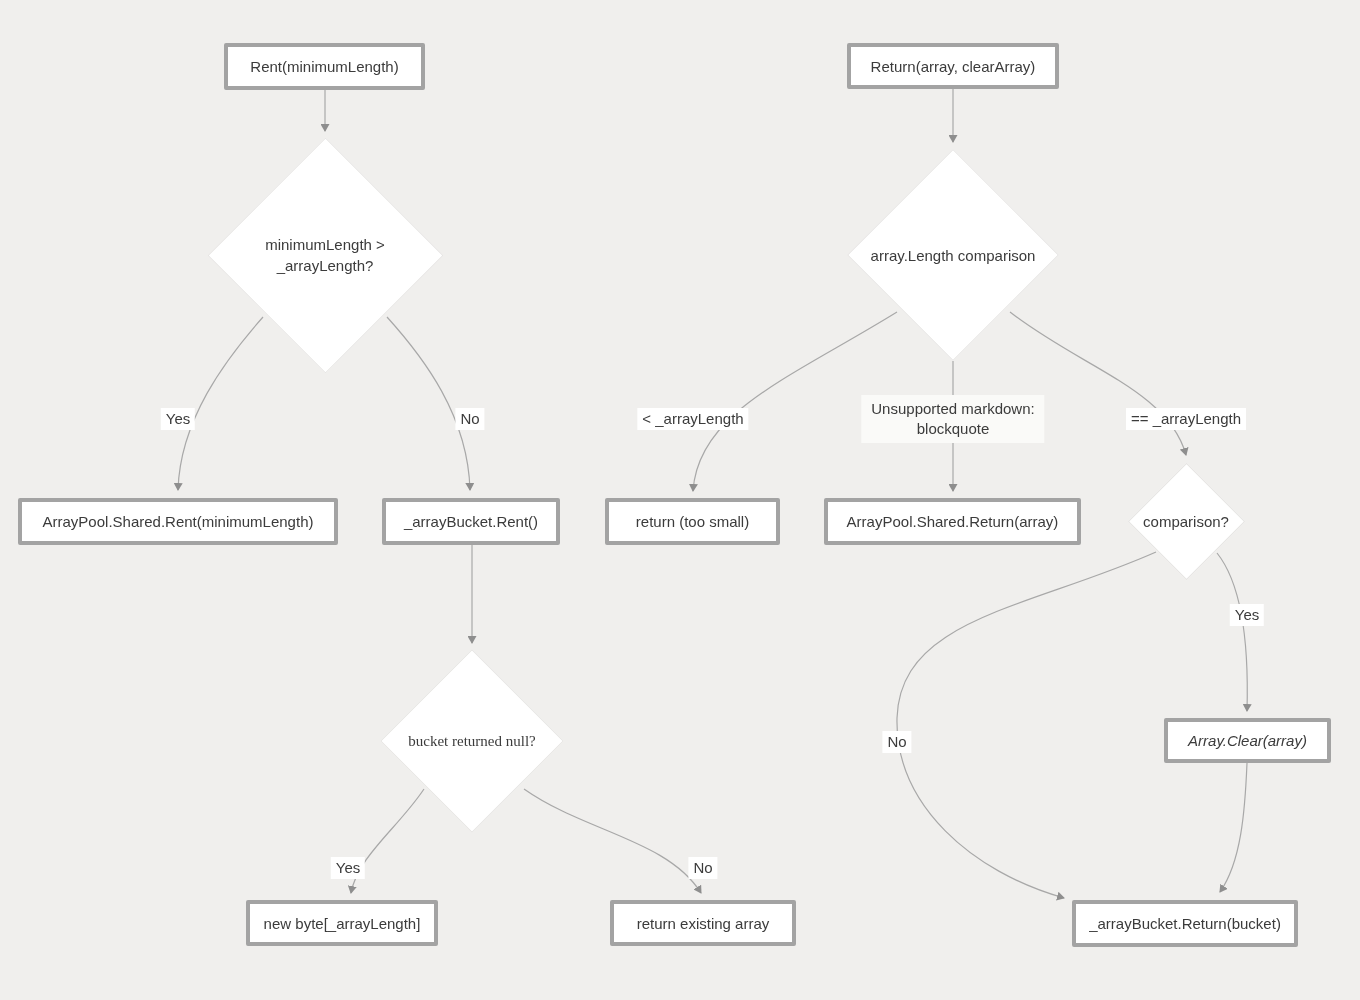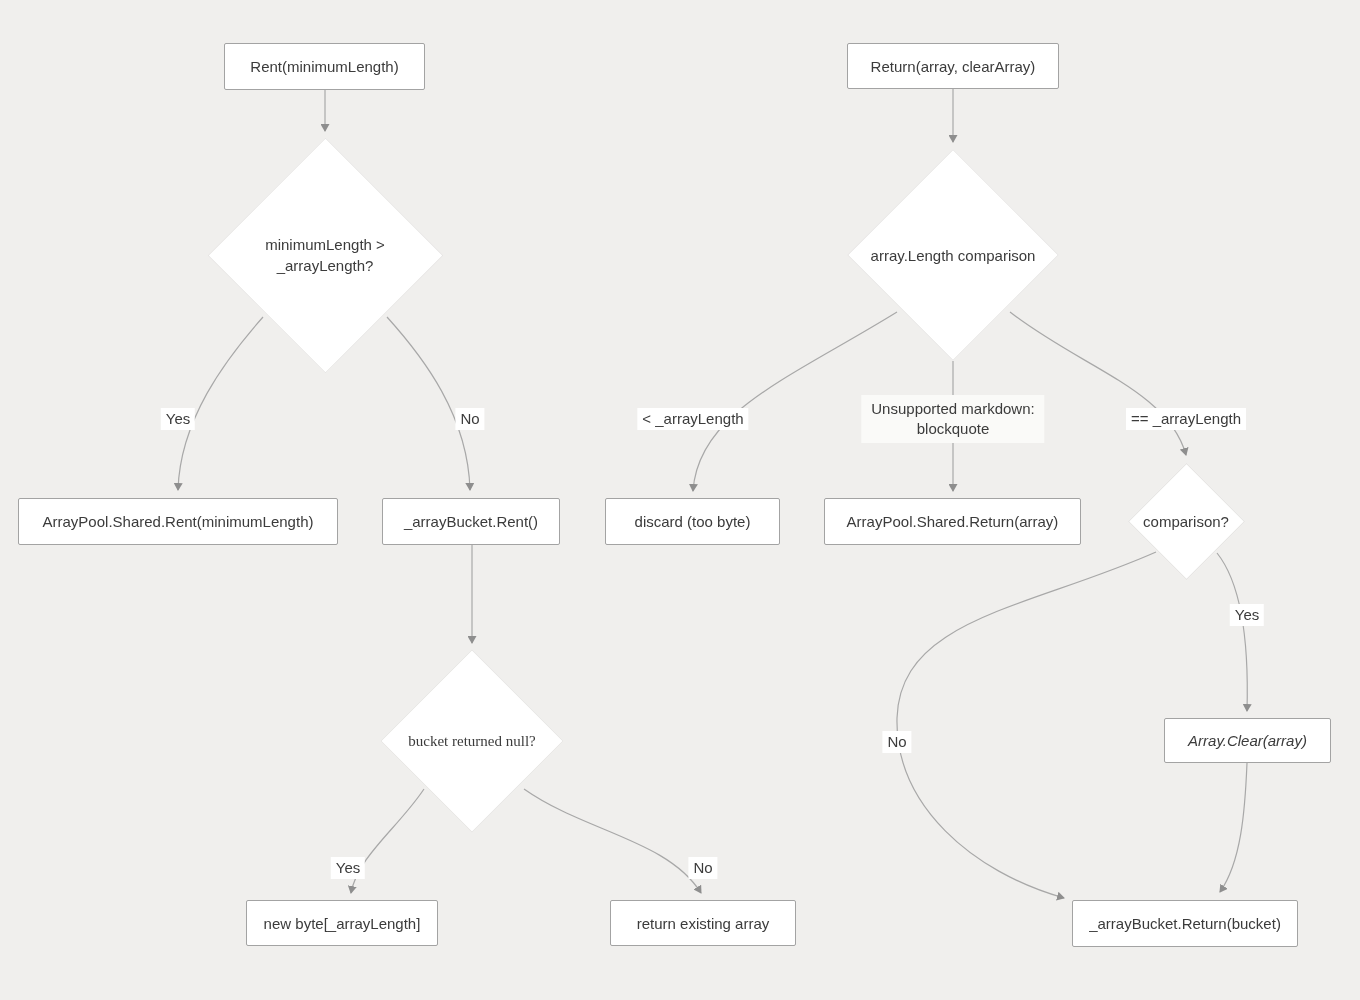--- a/index.html
+++ b/index.html
@@ -17,7 +17,7 @@
   .node {
     position:absolute;
     background:#ffffff;
-    border:1px solid #a3a3a3;
+    border:4px solid #a3a3a3;
     border-radius:2px;
     display:flex; align-items:center; justify-content:center;
     font-size:15px; color:#3b3b3b;

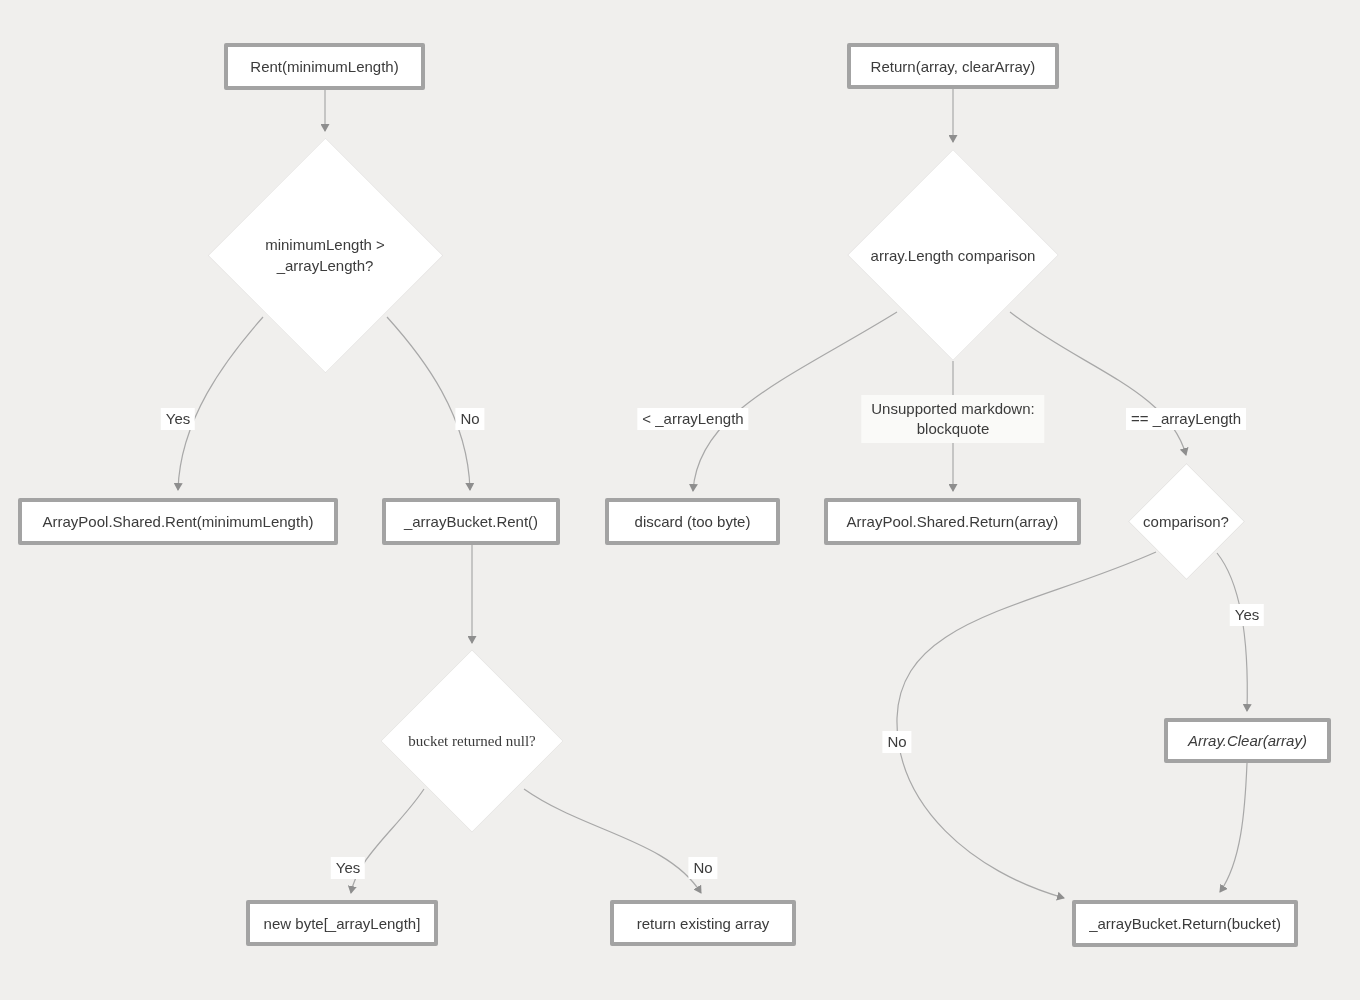--- a/index.html
+++ b/index.html
@@ -105,7 +105,7 @@
   </div>
 
   <div class="node" style="left:605px; top:498px; width:175px; height:47px;">
-    <span>discard (too byte)</span>
+    <span>return (too small)</span>
   </div>
 
   <div class="node" style="left:824px; top:498px; width:257px; height:47px;">

